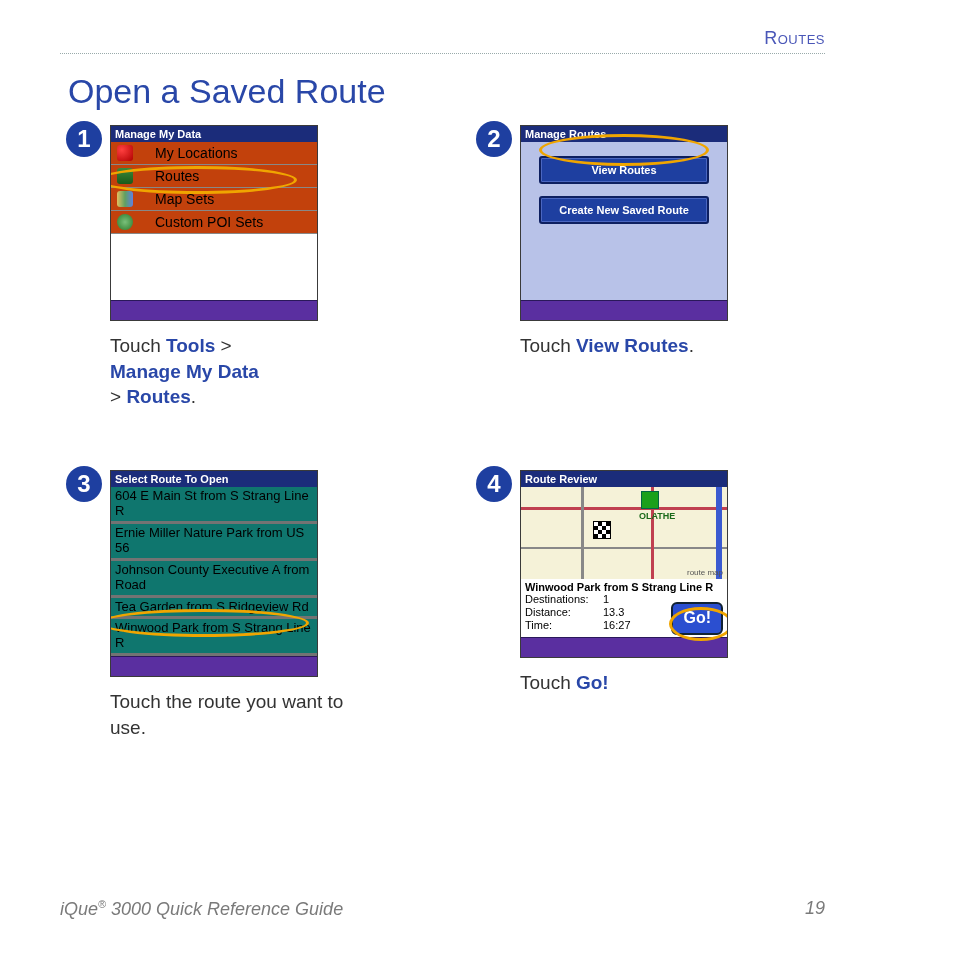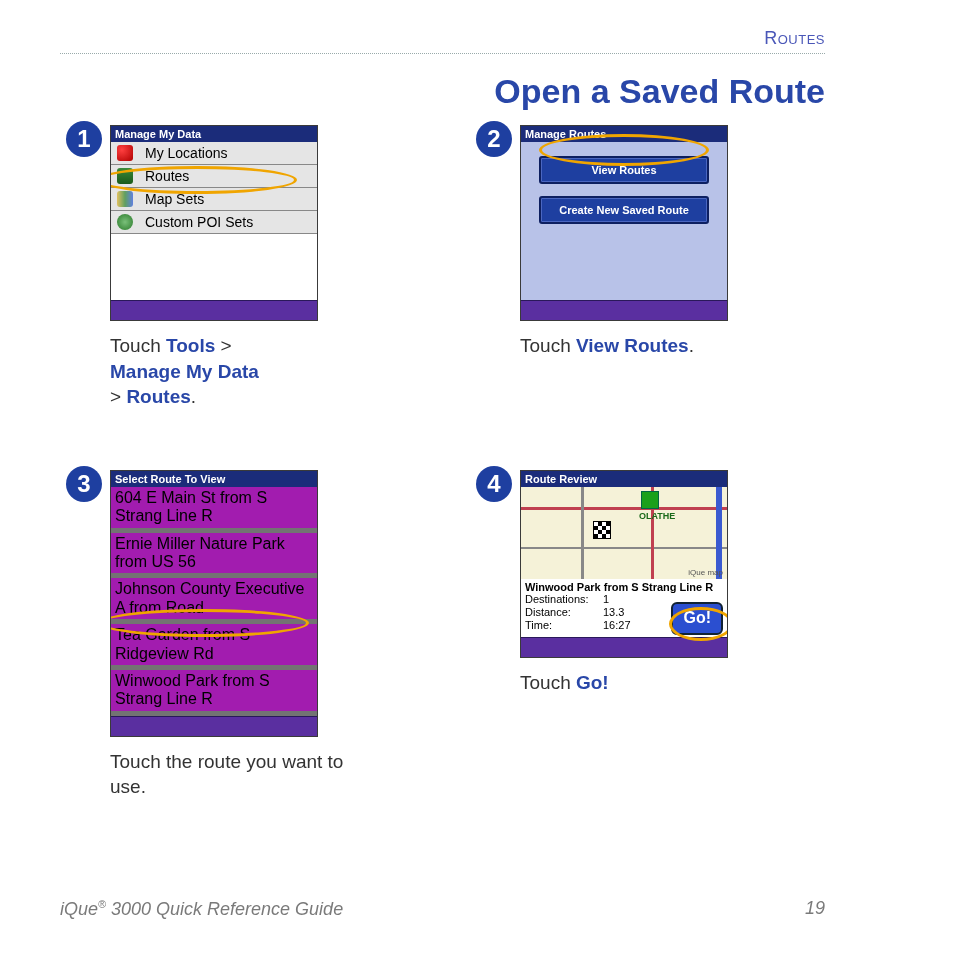--- a/index.html
+++ b/index.html
@@ -7,7 +7,7 @@
   .page { position: relative; width: 885px; height: 954px; padding: 28px 60px 40px 60px; }
   .section-header { font-variant: small-caps; letter-spacing: 0.5px; color: #4a57b8; font-size: 18px; text-align: right; margin-bottom: 4px; }
   .divider { border-top: 1.5px dotted #9aa; margin-bottom: 18px; }
-  .title { color: #2947a8; font-size: 34px; font-weight: bold; margin-bottom: 14px; margin-left: 8px; text-align: right; }
+  .title { color: #2947a8; font-size: 34px; font-weight: normal; margin-bottom: 14px; margin-left: 8px; }
   .grid { display: flex; flex-wrap: wrap; gap: 60px 110px; margin-left: 6px; }
   .step { display: flex; align-items: flex-start; gap: 8px; width: 300px; }
   .badge { flex: 0 0 36px; width: 36px; height: 36px; border-radius: 50%; background: #1e3fa0; color: #fff; font-weight: bold; font-size: 24px; display: flex; align-items: center; justify-content: center; margin-top: -4px; }

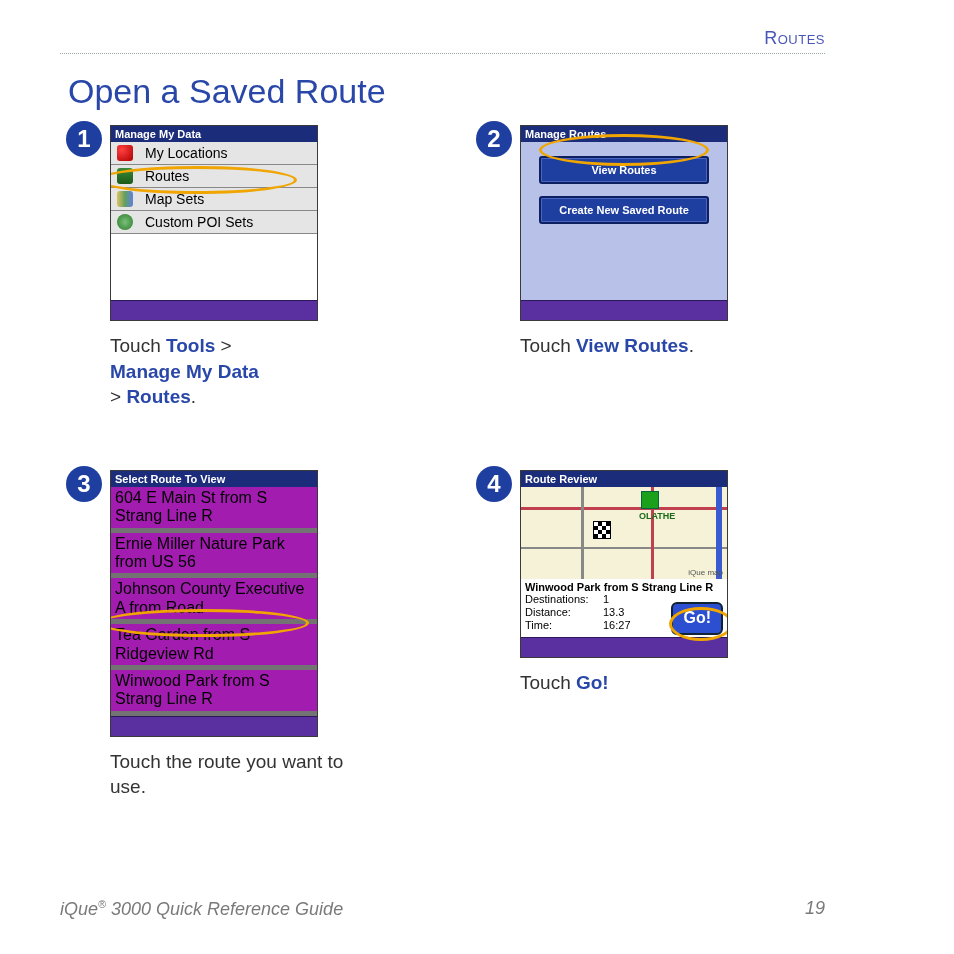--- a/index.html
+++ b/index.html
@@ -15,7 +15,7 @@
   .shot { border: 1px solid #3a3a3a; background: #fff; width: 208px; position: relative; overflow: hidden; }
   .shot-title { background: #1b2c7a; color: #fff; font-size: 11px; font-weight: bold; padding: 2px 4px; }
   .shot-body { min-height: 130px; position: relative; }
-  .list-row { display: flex; align-items: center; gap: 12px; padding: 3px 6px; border-bottom: 1px solid #888; font-size: 14px; background: #e5e5e5; }
+  .list-row { display: flex; align-items: center; gap: 22px; padding: 3px 6px; border-bottom: 1px solid #888; font-size: 14px; background: #c2410c; }
   .circle-hl { position: absolute; border: 3px solid #f0a500; border-radius: 50%/50%; pointer-events: none; }
   .ico { width: 16px; height: 16px; border-radius: 3px; display: inline-block; }
   .bottom-bar { display: flex; height: 20px; flex-direction: column; }

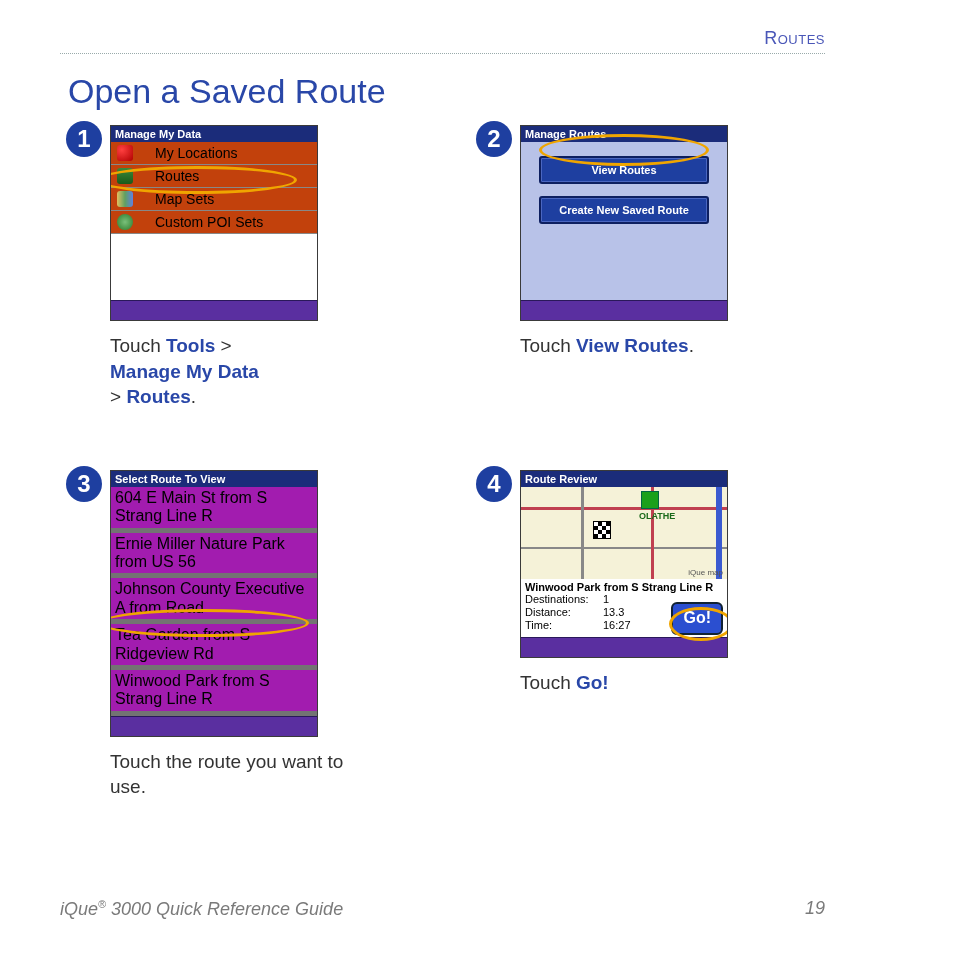--- a/index.html
+++ b/index.html
@@ -112,7 +112,7 @@
     <div class="badge">3</div>
     <div class="shot-wrap">
       <div class="shot">
-        <div class="shot-title">Select Route To View</div>
+        <div class="shot-title">Select Route To Open</div>
         <div class="shot-body" style="min-height:148px;">
           <div class="sel-row">604 E Main St from S Strang Line R</div>
           <div class="sel-row">Ernie Miller Nature Park from US 56</div>

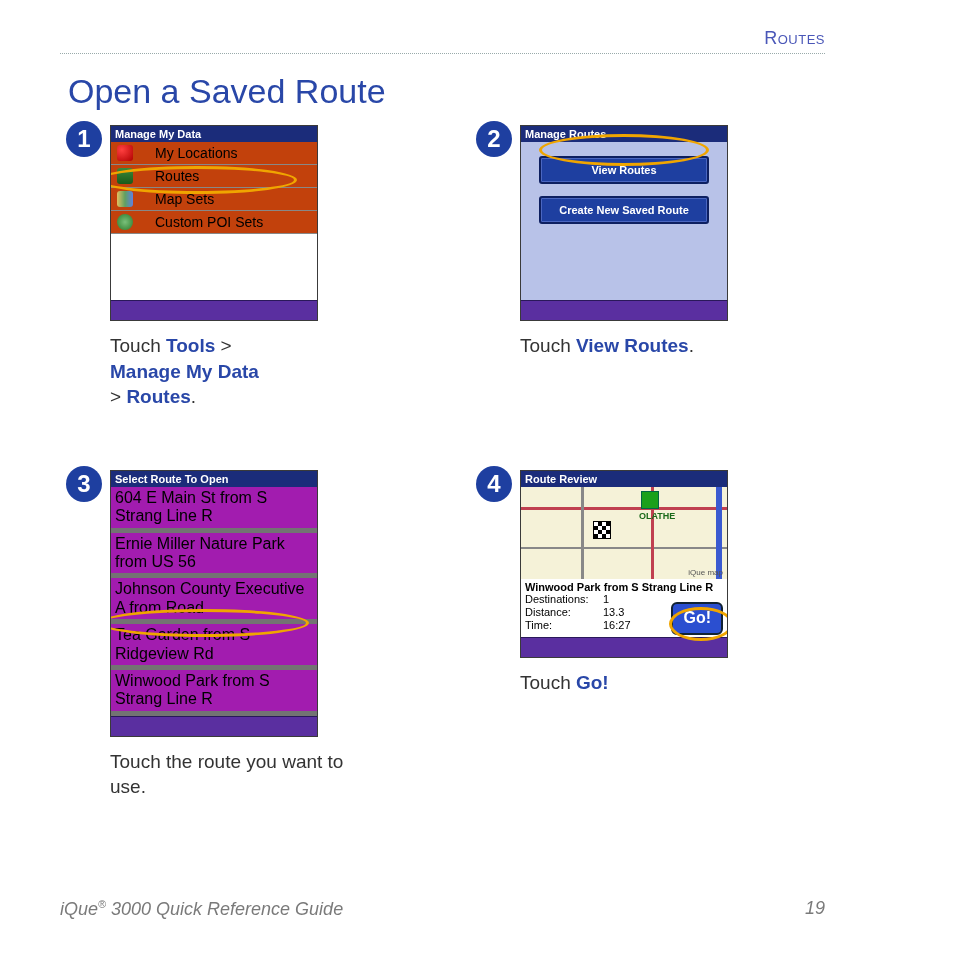--- a/index.html
+++ b/index.html
@@ -24,7 +24,7 @@
   .bottom-spacer { flex: 1; background: #e8e8f8; border-top: 1px solid #aaa; }
   .mgr-body { background: #b8c2e8; padding: 14px 18px; display: flex; flex-direction: column; gap: 12px; min-height: 158px; }
   .mgr-btn { background: #1e3fa0; color: #fff; font-size: 11px; font-weight: bold; text-align: center; padding: 6px 4px; border-radius: 3px; border: 2px solid #0d1f60; box-shadow: inset 0 0 0 1px #4a66c0; }
-  .sel-row { font-size: 16px; padding: 2px 4px; border-bottom: 5px solid #737373; line-height: 1.15; background: #a21caf; }
+  .sel-row { font-size: 13px; padding: 2px 4px; border-bottom: 3px solid #737373; line-height: 1.15; background: #0f766e; }
   .caption { font-size: 19px; color: #333; margin-top: 12px; line-height: 1.35; }
   .caption .kw { color: #2947a8; font-weight: bold; }
   .footer { position: absolute; left: 60px; right: 60px; bottom: 34px; display: flex; justify-content: space-between; color: #7a7a7a; font-style: italic; font-size: 18px; }

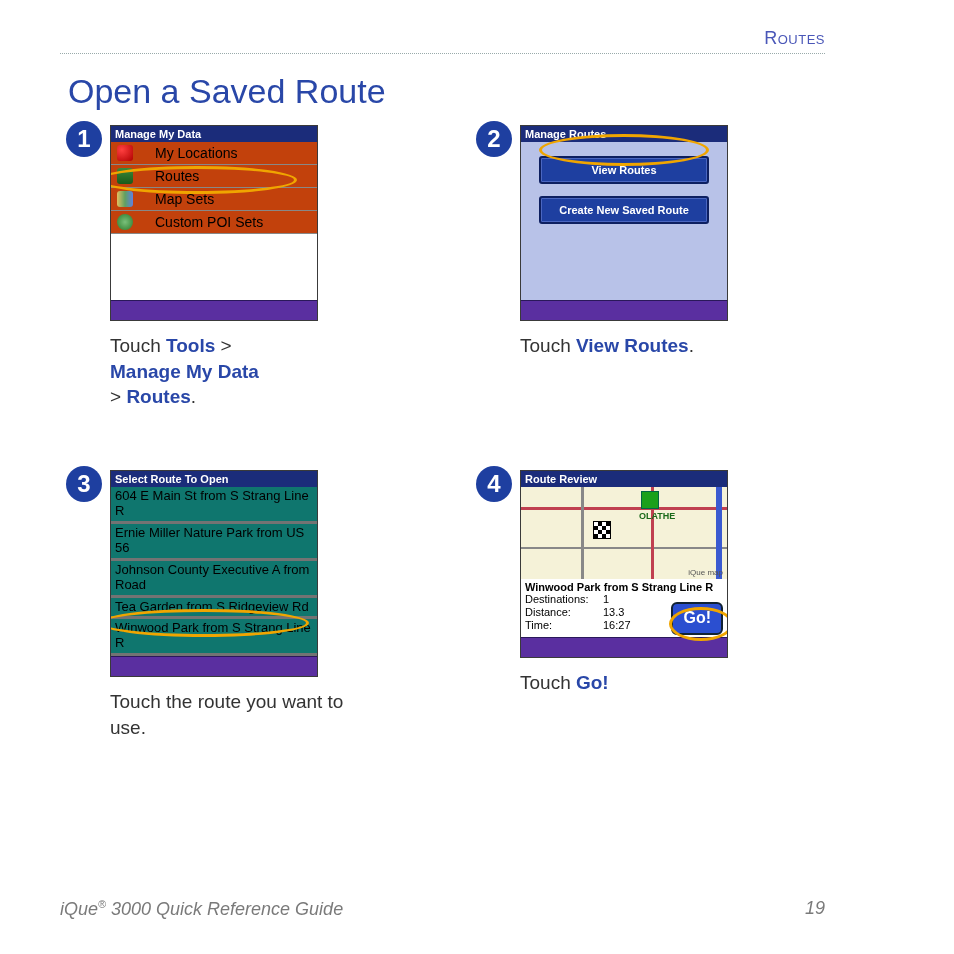--- a/index.html
+++ b/index.html
@@ -144,7 +144,7 @@
           <div class="flag green"></div>
           <div class="flag check"></div>
           <div style="position:absolute;left:118px;top:24px;font-size:9px;color:#1a6a1a;font-weight:bold;">OLATHE</div>
-          <div style="position:absolute;right:4px;bottom:2px;font-size:8px;color:#555;">iQue map</div>
+          <div style="position:absolute;right:4px;bottom:2px;font-size:8px;color:#555;">route map</div>
         </div>
         <div class="rr-info">
           <div style="font-weight:bold;line-height:1.1;">Winwood Park from S Strang Line R</div>

